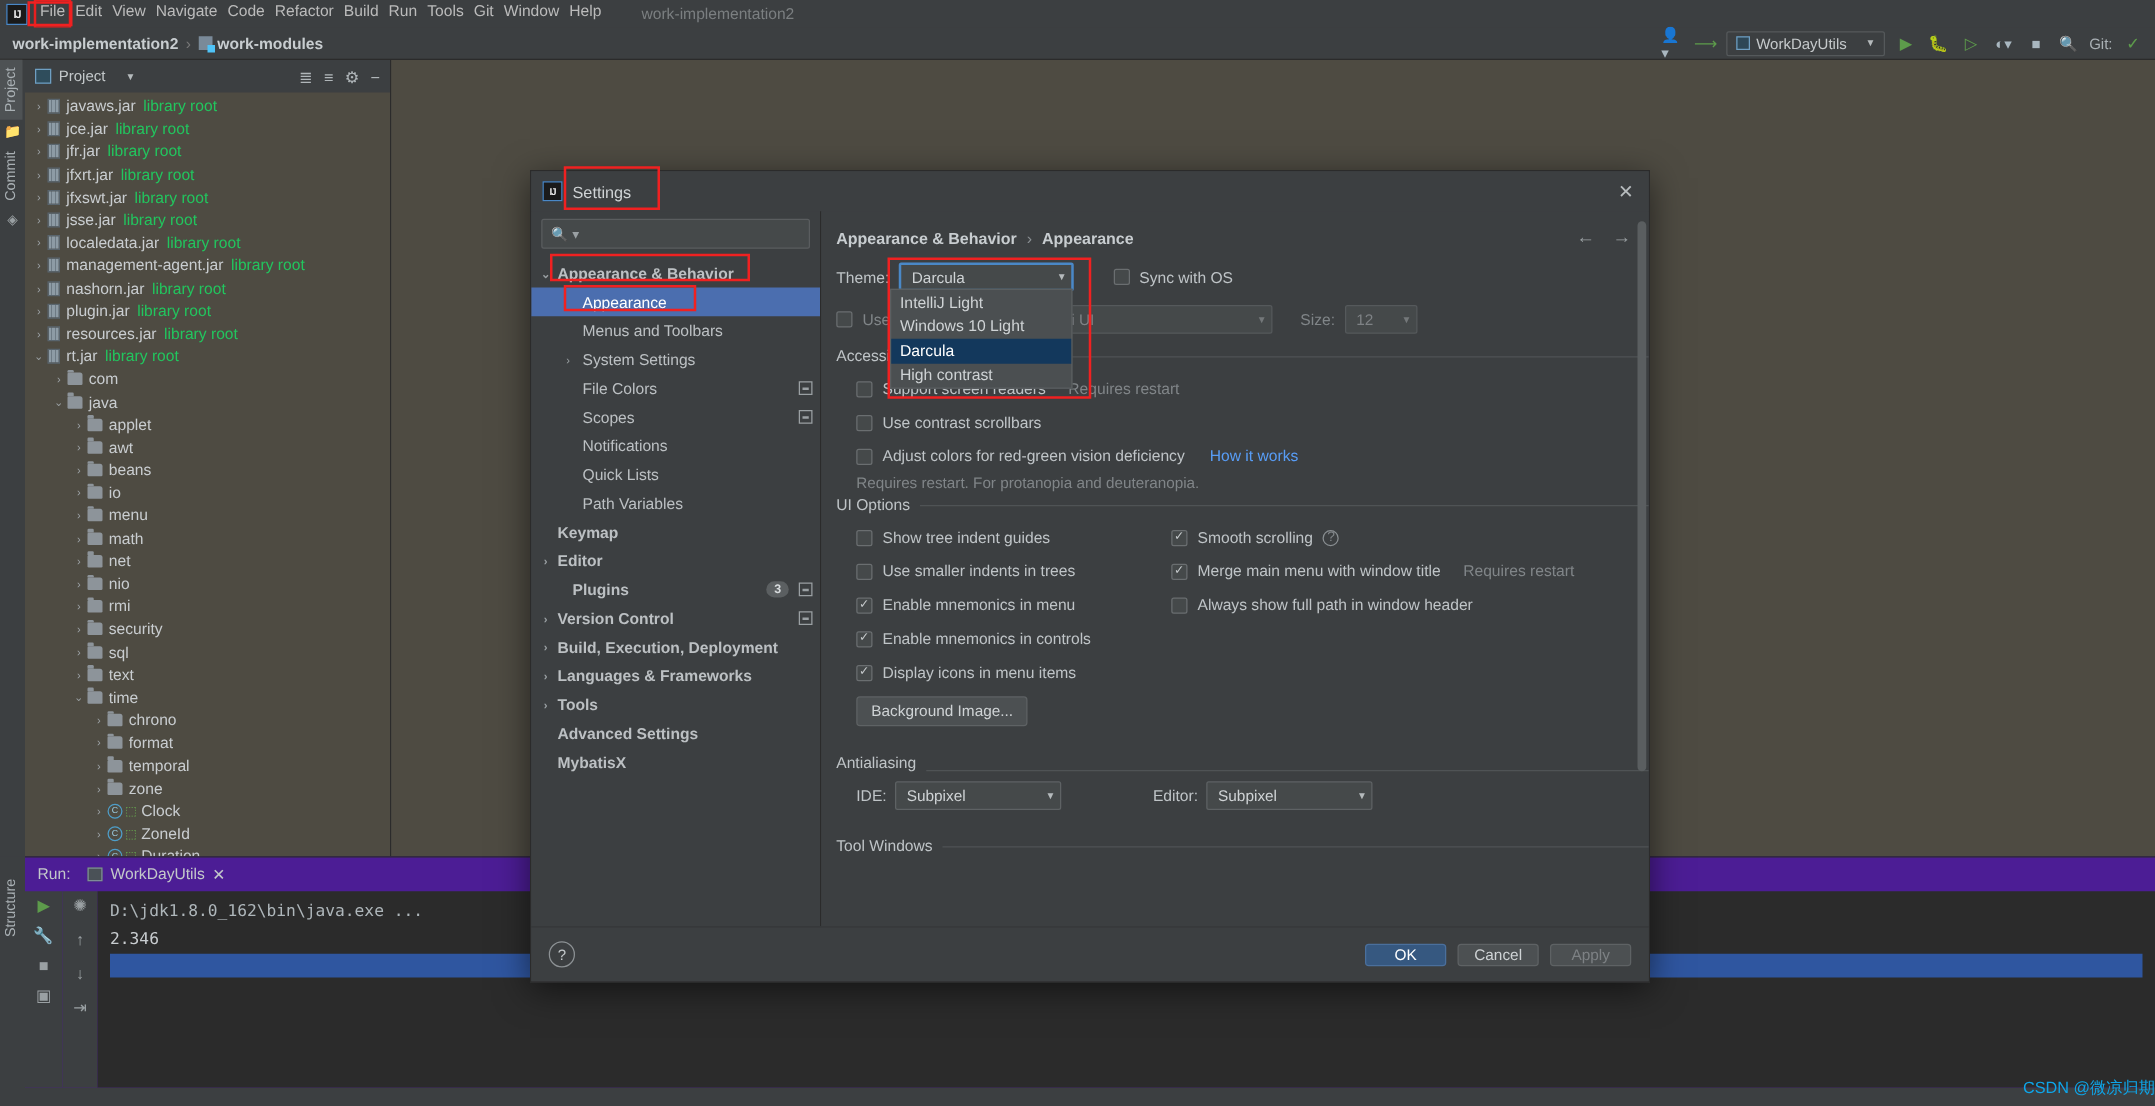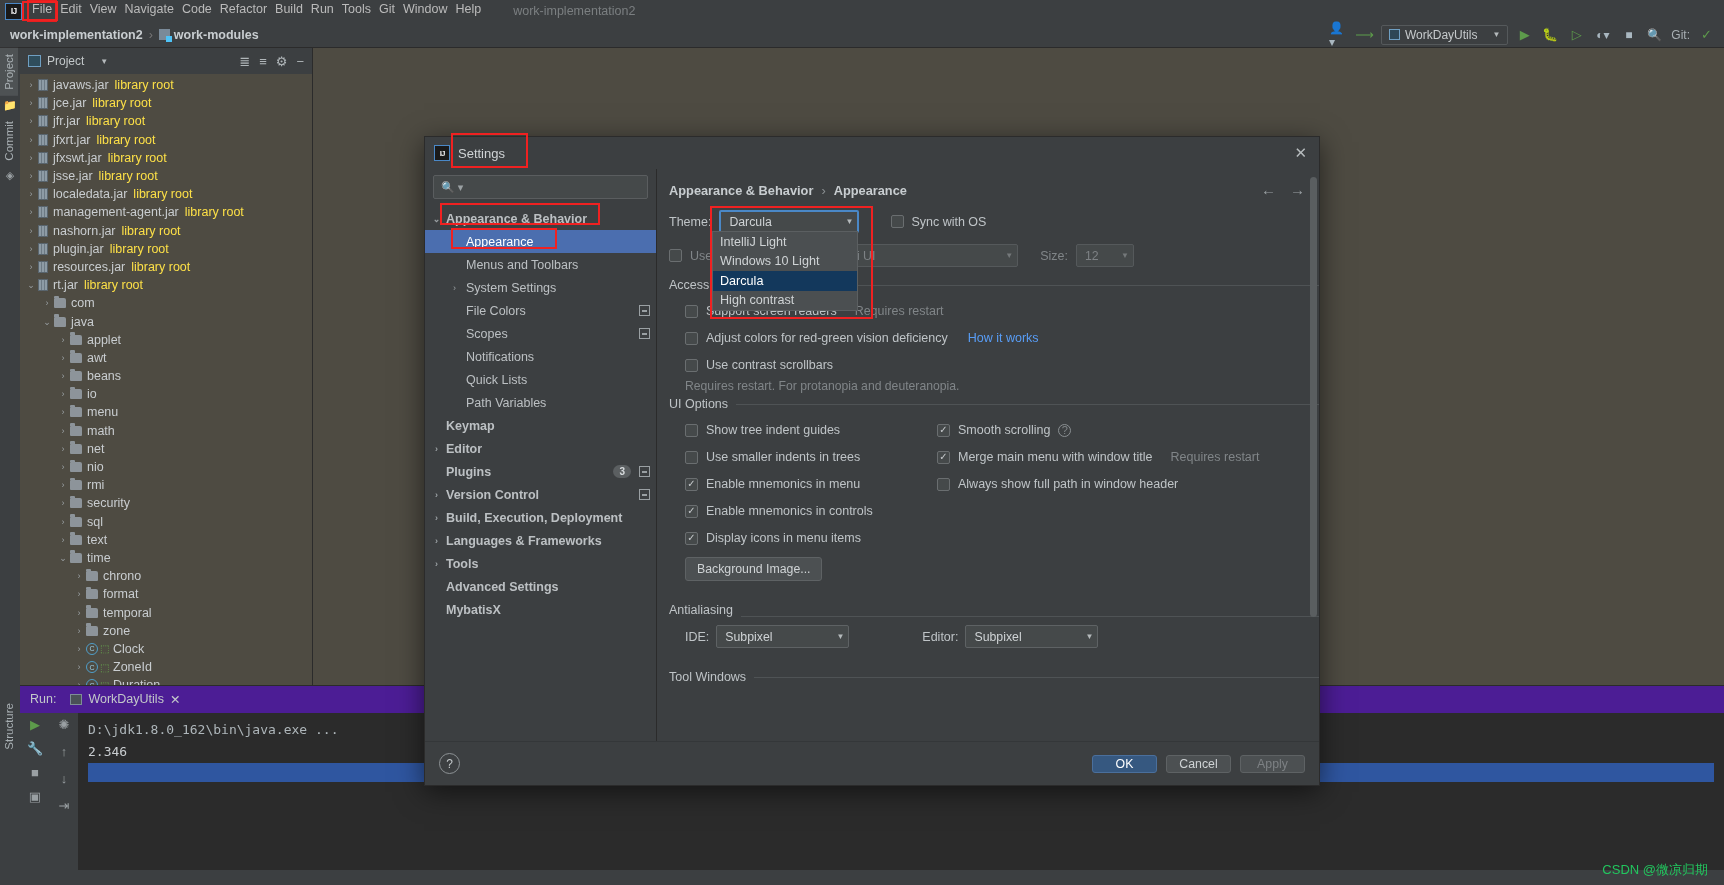--- a/index.html
+++ b/index.html
@@ -84,7 +84,7 @@
   .cls-ico { width: 12px; height: 12px; margin-right: 2px; border-radius: 50%; border:1.6px solid #4e9ec9; color:#9fd2e8; font-size:7px; display:flex;align-items:center;justify-content:center;}
   .lock-ico { width: 9px; margin-right: 4px; color:#67a84f; font-size: 10px; }
   .lbl { color: #c9cdd0; }
-  .sub { color: #fde047; margin-left: 6px; }
+  .sub { color: #22c55e; margin-left: 6px; }
 
   
   .editor { position: absolute; left: 313px; top: 48px; right: 0; height: 637px; background: #4e4b42; }

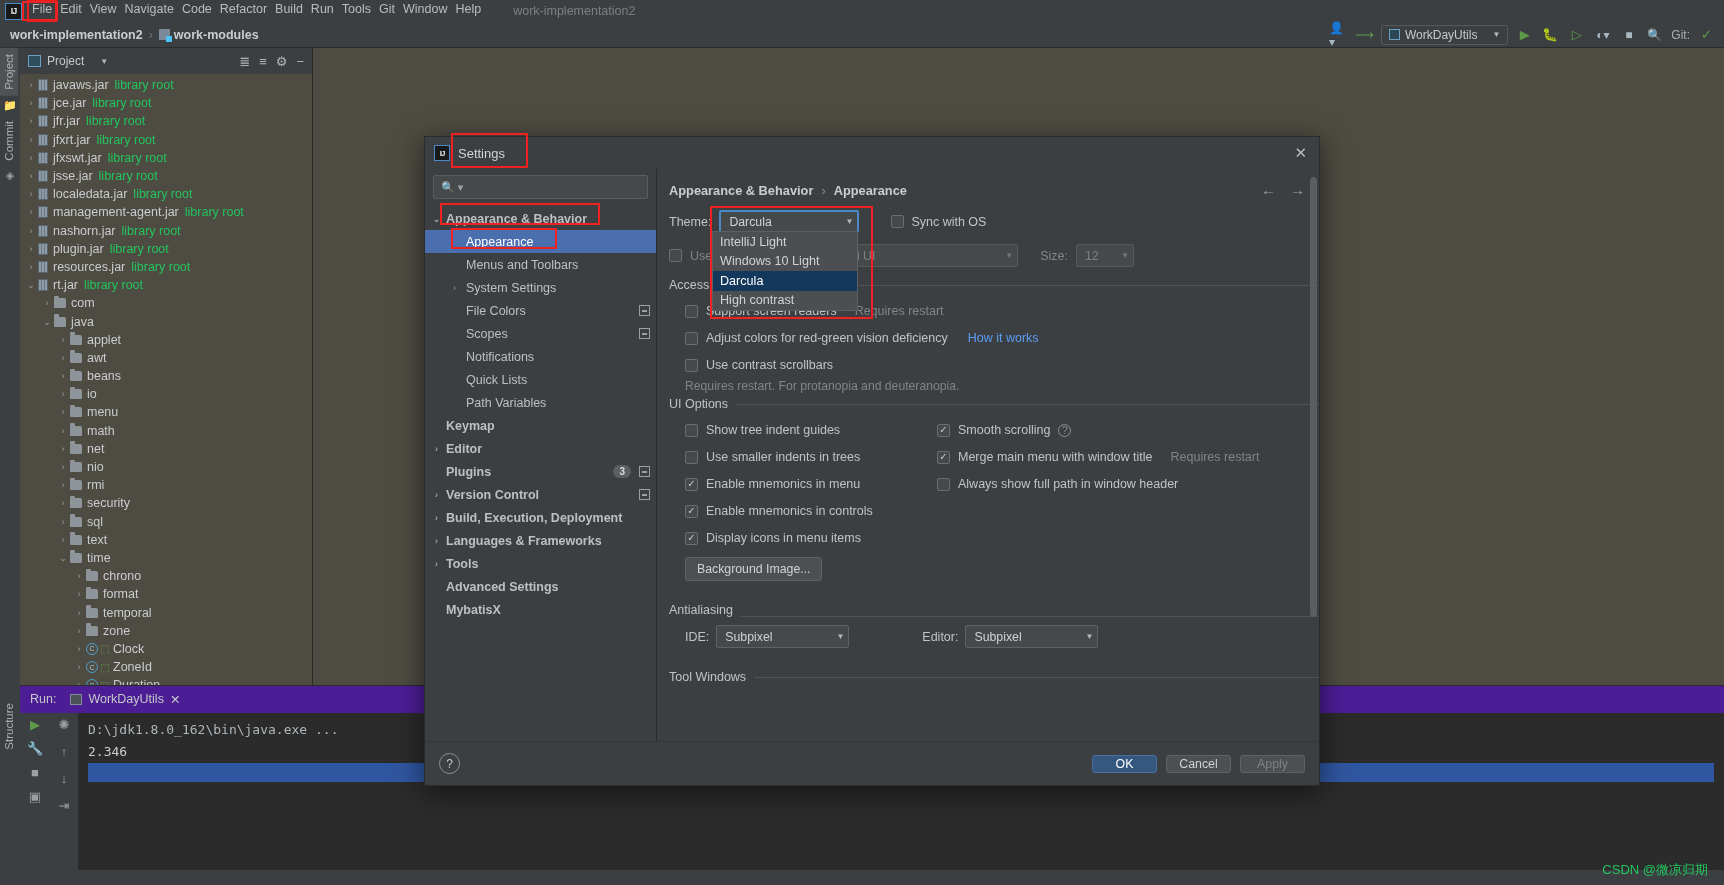--- a/index.html
+++ b/index.html
@@ -676,12 +676,12 @@
             </div>
             <div class="cbrow" style="margin-top:5px;">
               <span class="chk"></span>
+              <span>Use contrast scrollbars</span>
+            </div>
+            <div class="cbrow" style="margin-top:5px;">
+              <span class="chk"></span>
               <span>Adjust colors for red-green vision deficiency</span>
               <span class="link" style="margin-left:12px;">How it works</span>
-            </div>
-            <div class="cbrow" style="margin-top:5px;">
-              <span class="chk"></span>
-              <span>Use contrast scrollbars</span>
             </div>
             <div class="muted" style="margin-top:3px;font-size:12.2px;">Requires restart. For protanopia and deuteranopia.</div>
           </div>

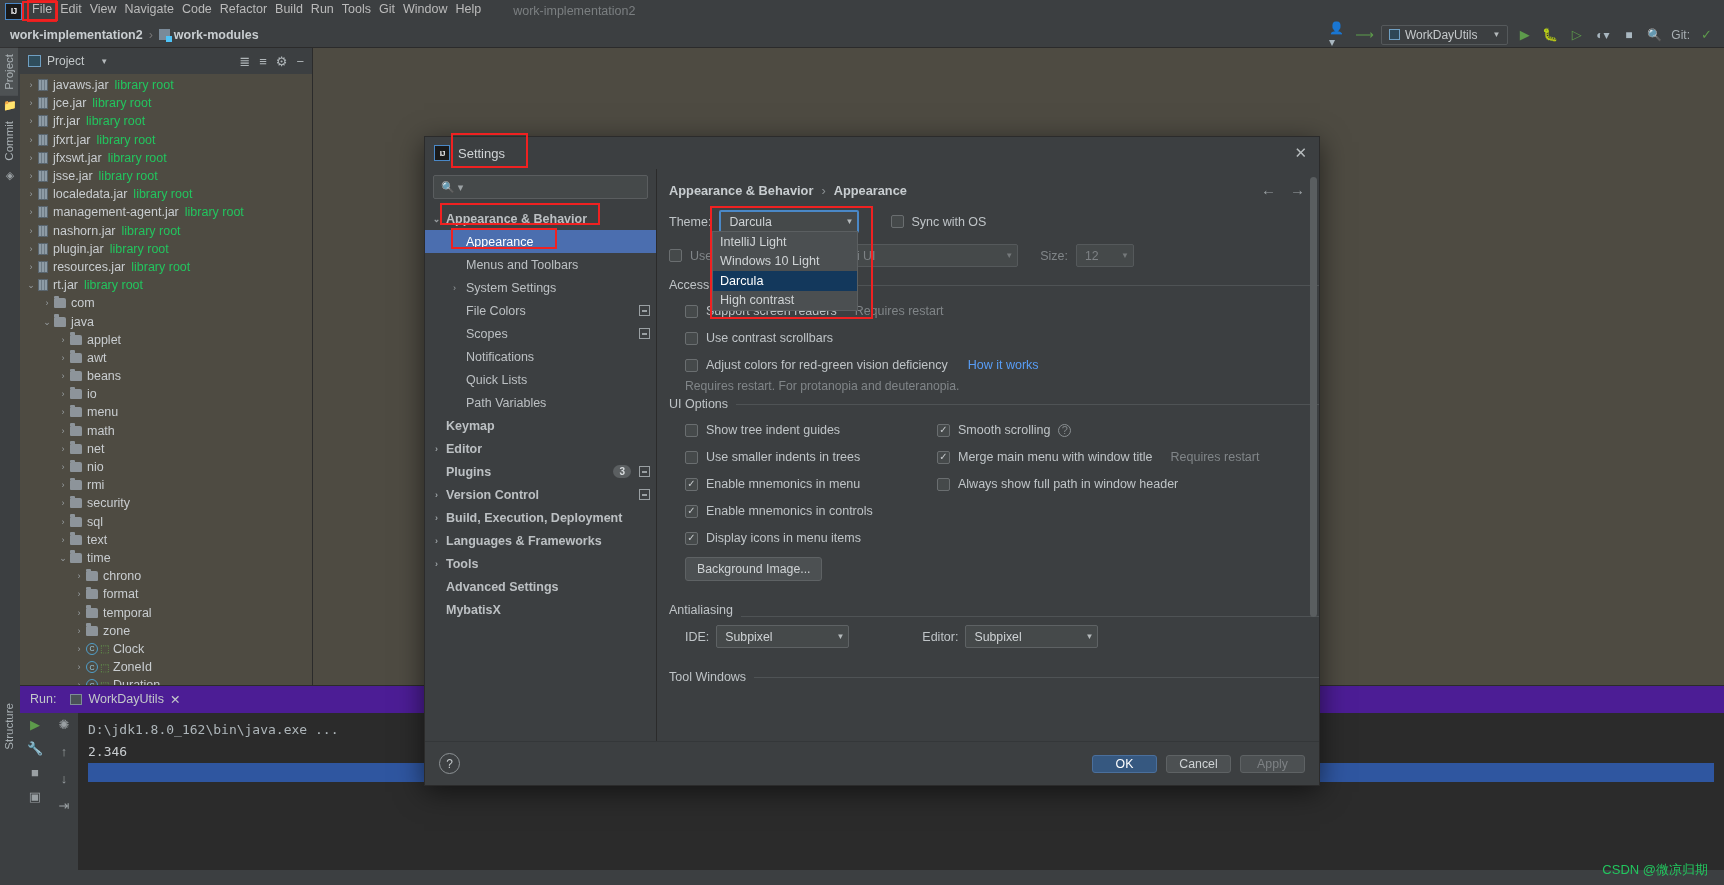--- a/index.html
+++ b/index.html
@@ -587,7 +587,7 @@
             </div>
             <div class="nav-row b">
               <span class="nav-arrow" style="margin-left: 4px;"></span>
-              <span style="margin-left: 2px;">Plugins</span>
+              <span style="margin-left: 14px;">Plugins</span>
               <span class="nav-badge">
                 <span class="count-pill">3</span>
                 <span class="plus-sq"></span>

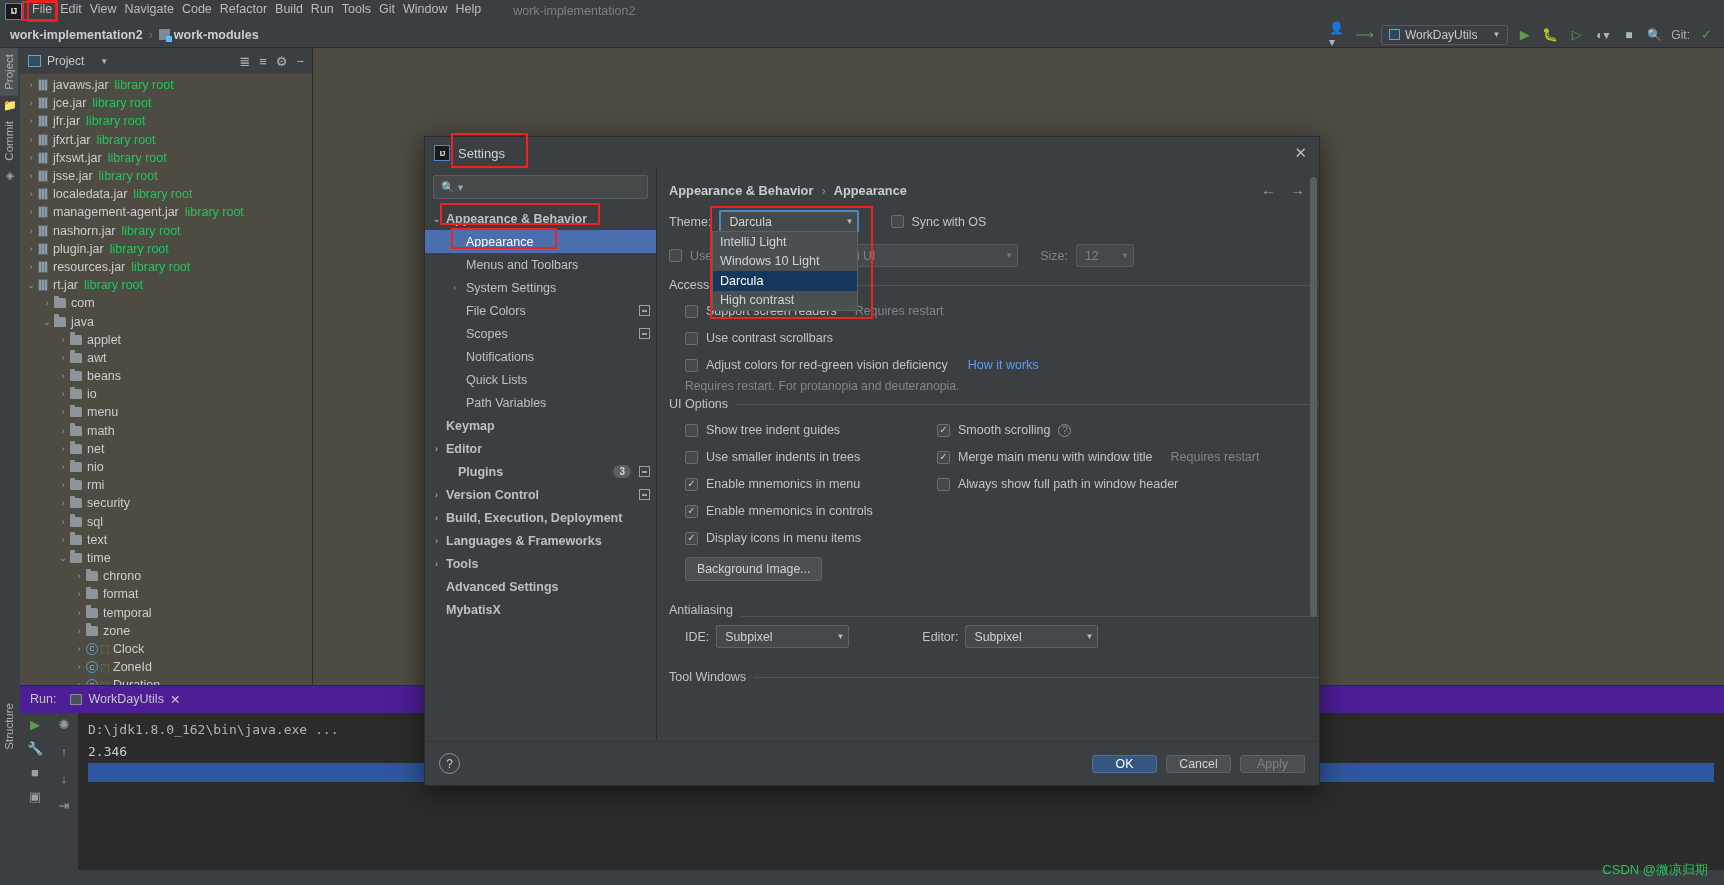--- a/index.html
+++ b/index.html
@@ -103,7 +103,7 @@
 
   
   .botstrip { position: absolute; left: 0; top: 685px; width: 20px; height: 200px; background: #3c3f41; }
-  .watermark { position: absolute; right: 16px; bottom: 6px; color: #22c55e; font-size: 13px; }
+  .watermark { position: absolute; right: 0; bottom: 6px; color: #0ea5e9; font-size: 13px; }
 
   
   .dialog {

